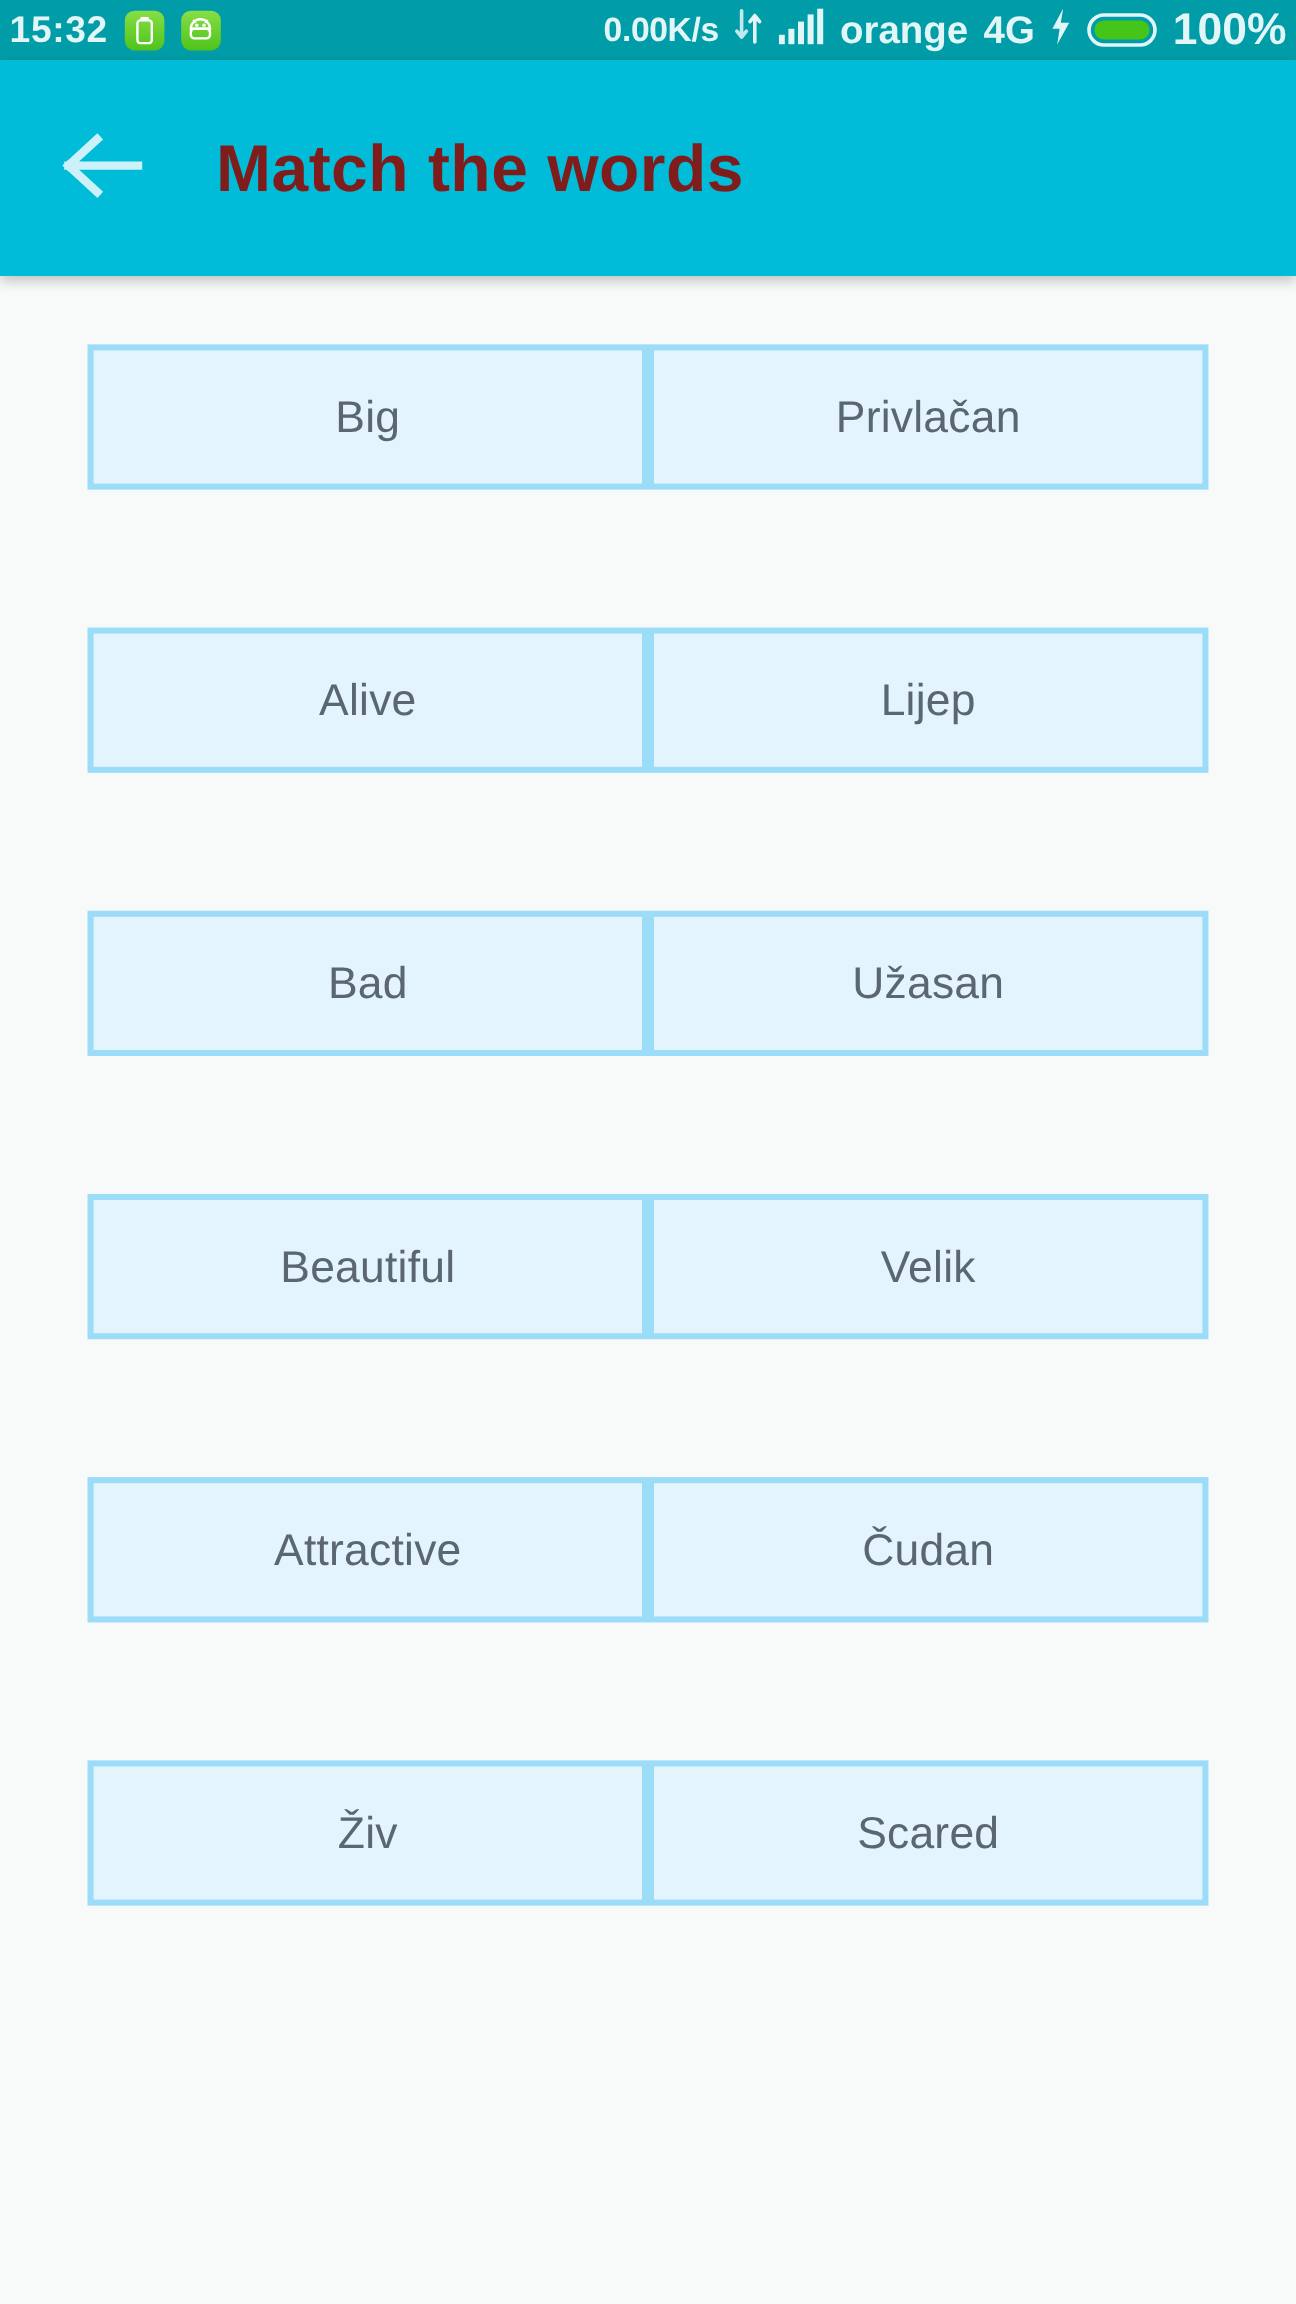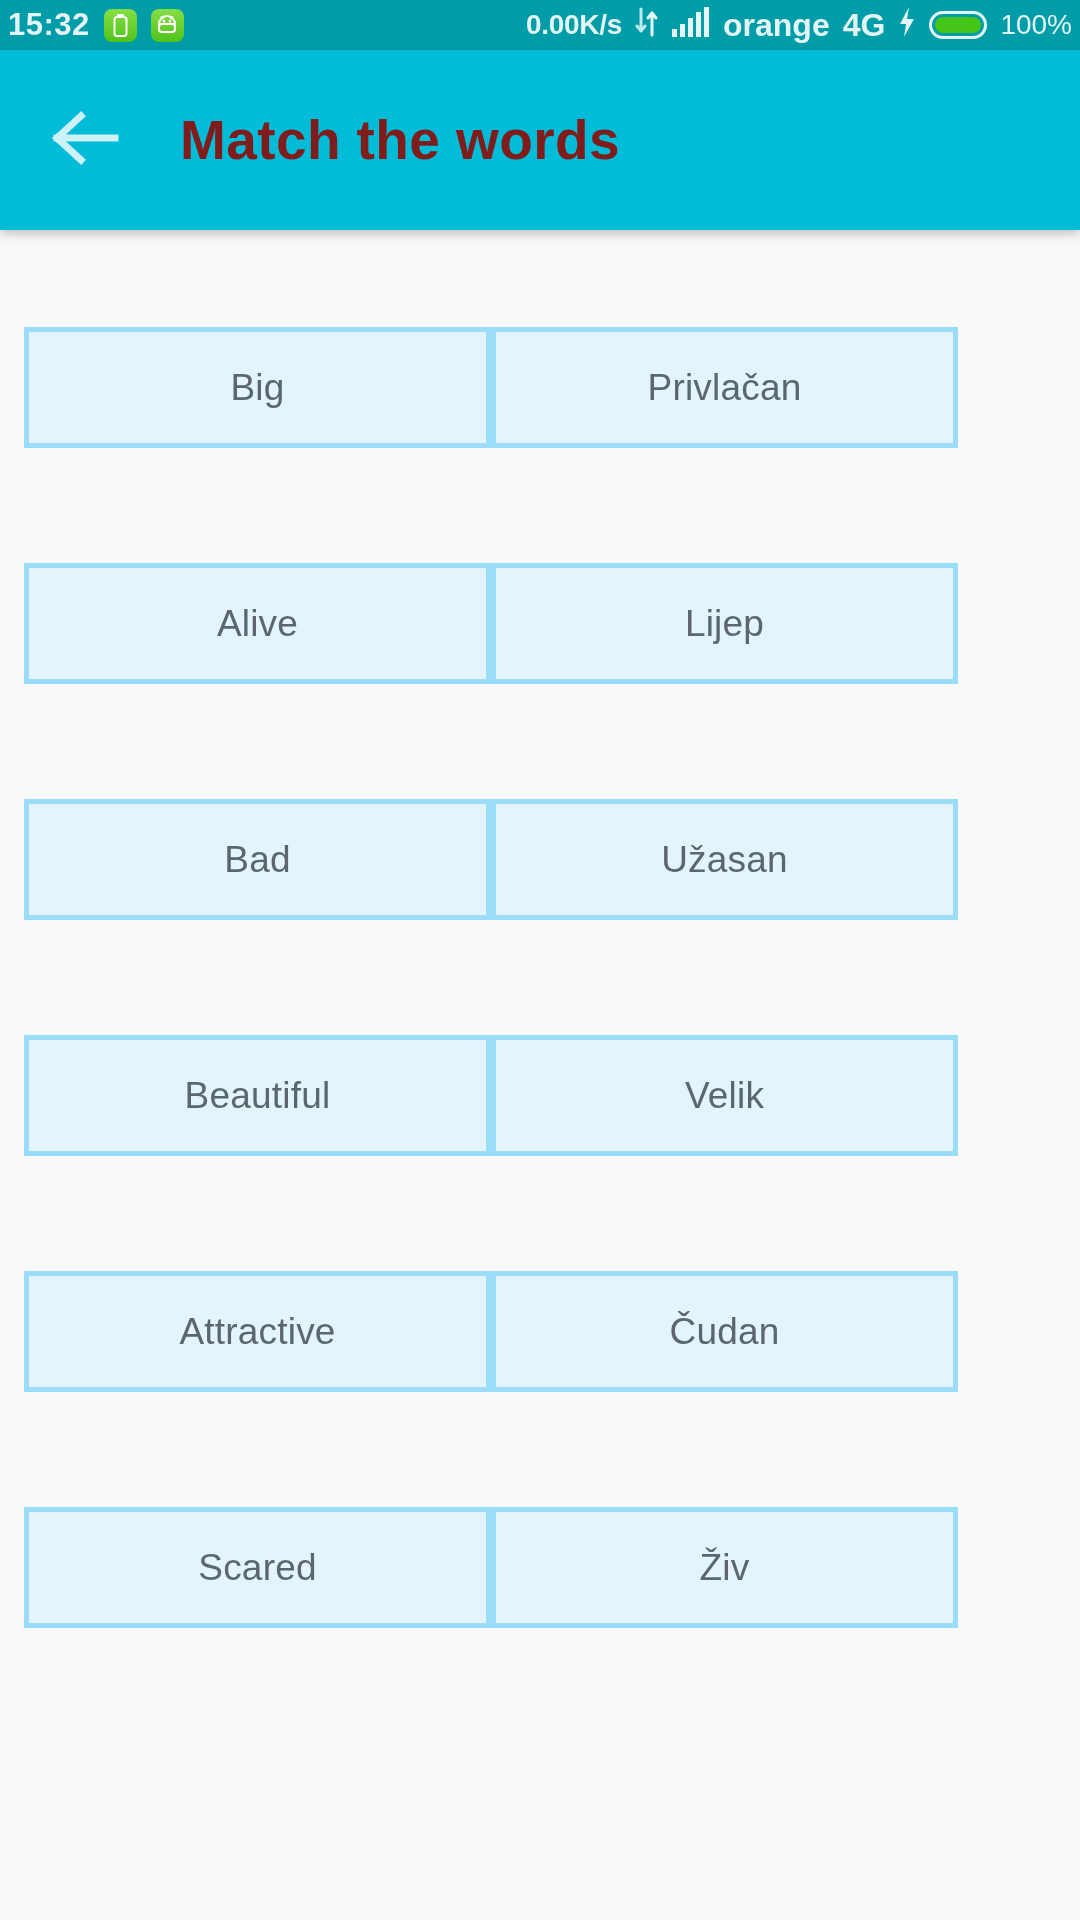--- a/index.html
+++ b/index.html
@@ -32,7 +32,7 @@
   }
   .sb-speed{ font-size:28px; font-weight:bold; letter-spacing:-.3px; }
   .sb-carrier{ font-size:32px; font-weight:bold; }
-  .sb-pct{ font-size:28px; font-weight:normal; }
+  .sb-pct{ font-size:37px; font-weight:bold; }
   .batt{
     width:58px; height:28px; border:3px solid #E2F5F7; border-radius:14px;
     padding:3px; display:flex;

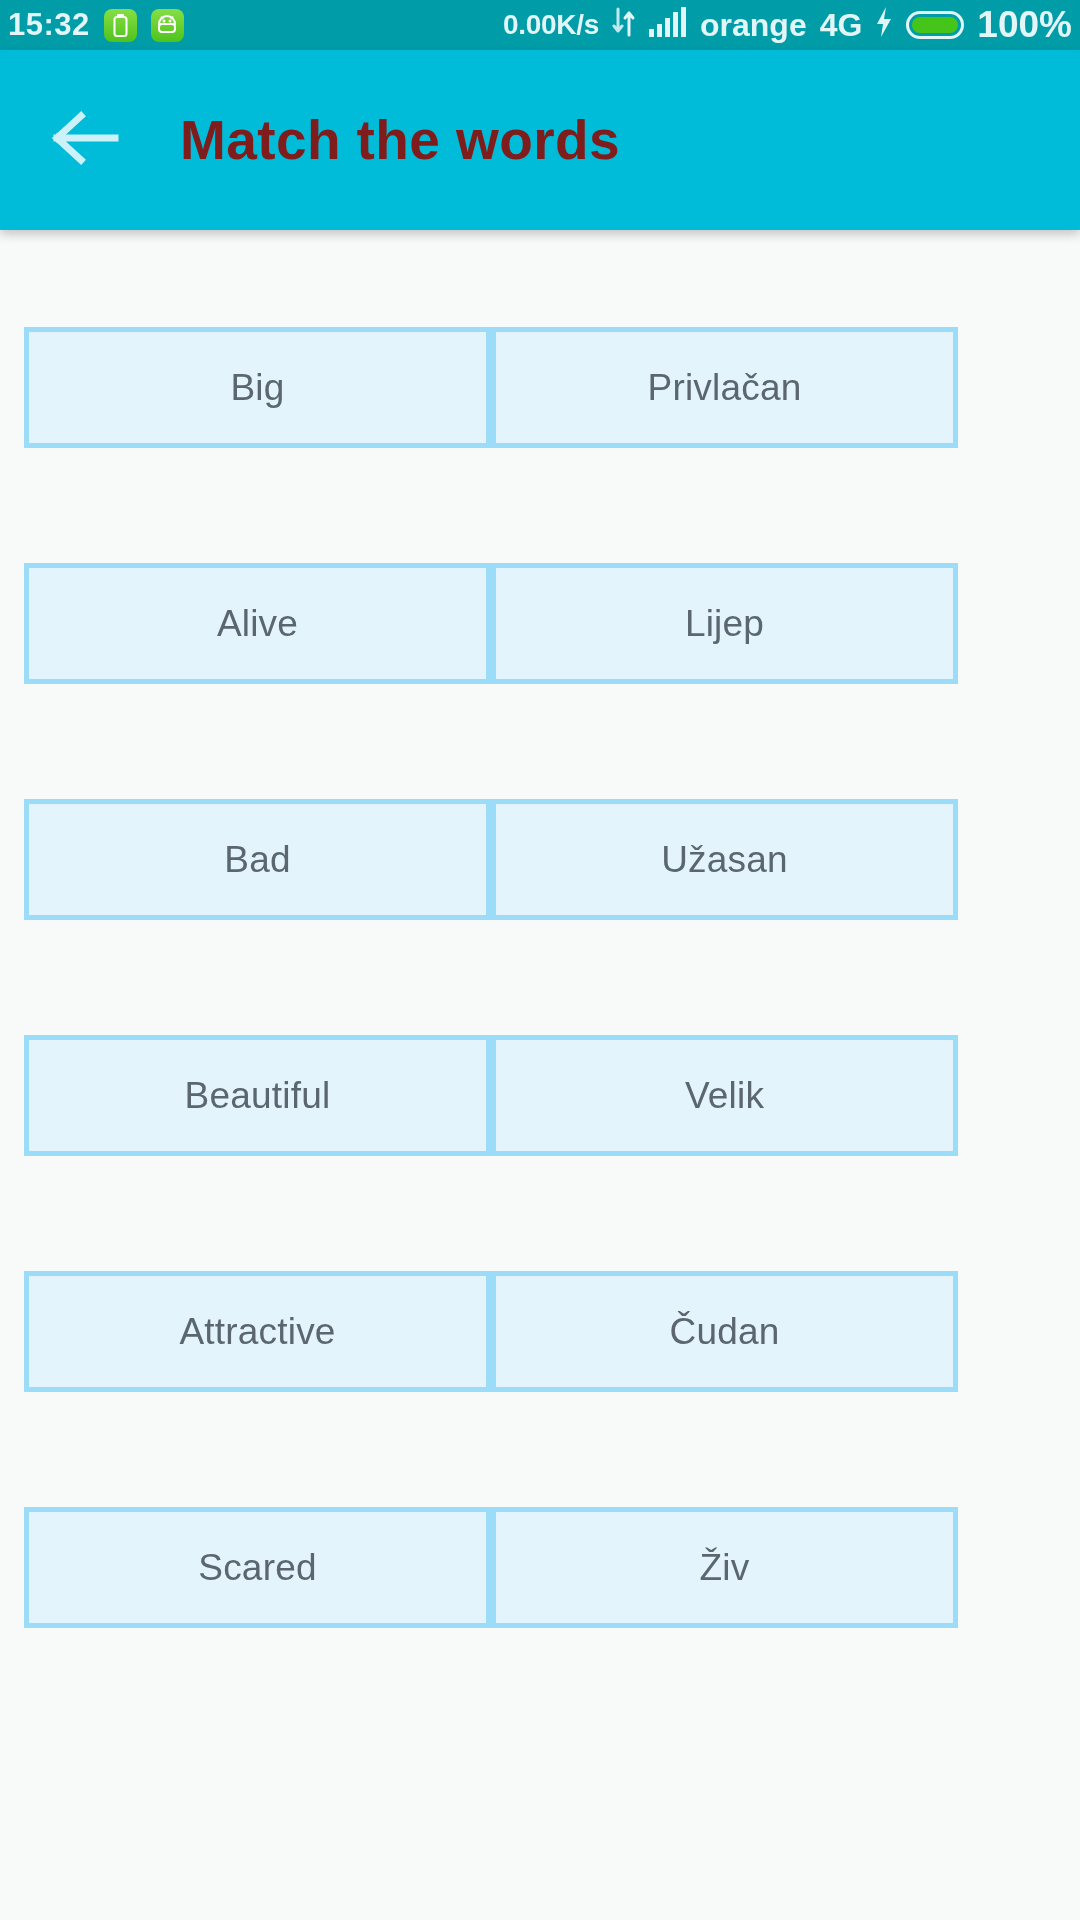--- a/index.html
+++ b/index.html
@@ -66,10 +66,9 @@
     padding-top:57px;
   }
   .row{
-    display:flex; justify-content:flex-start;
+    display:flex; justify-content:center;
     padding:0 24px;
     margin-bottom:115px;
-    margin-top:40px;
   }
   .card{
     width:467px; height:121px;

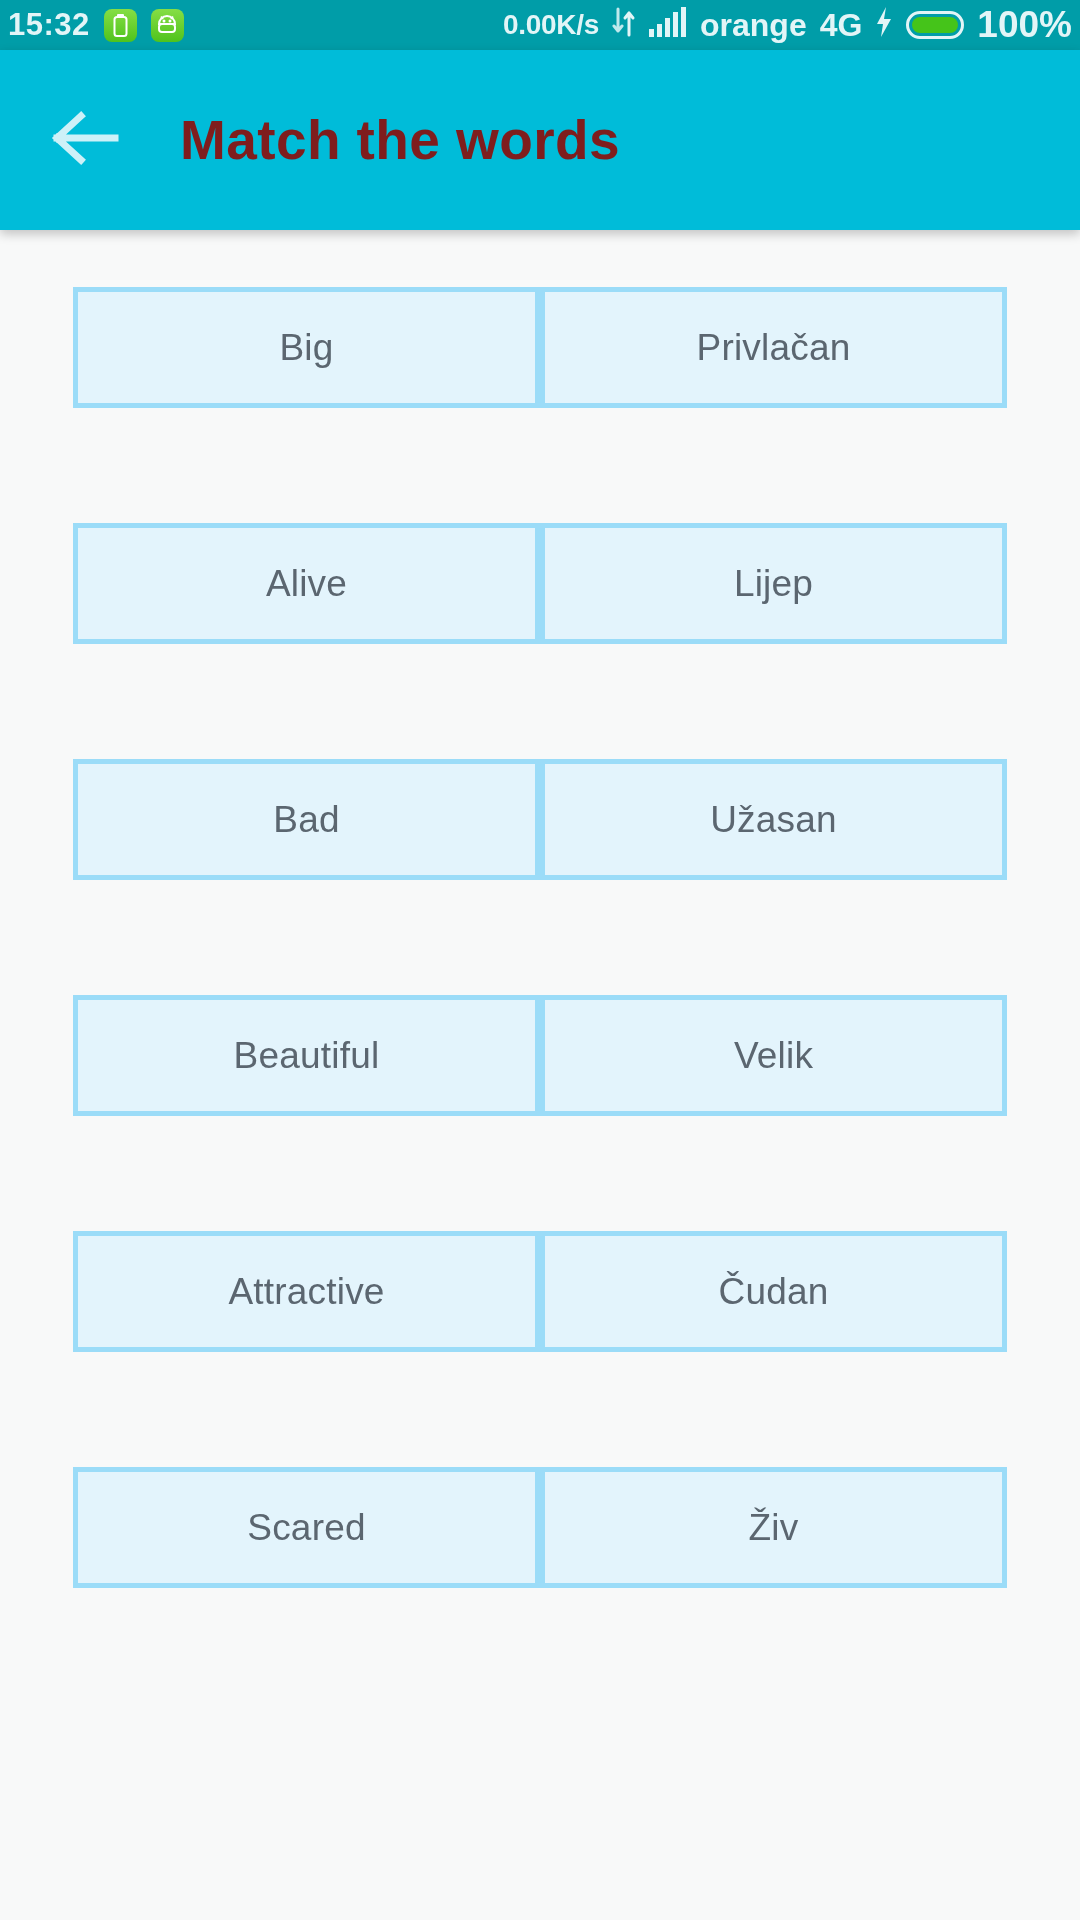--- a/index.html
+++ b/index.html
@@ -197,11 +197,11 @@
 
   <div class="row">
     <div class="card">
+        <span class="card-label">Živ</span>
+      </div>
+    <div class="card">
         <span class="card-label">Scared</span>
       </div>
-    <div class="card">
-        <span class="card-label">Živ</span>
-      </div>
   </div>
 
 </div>

